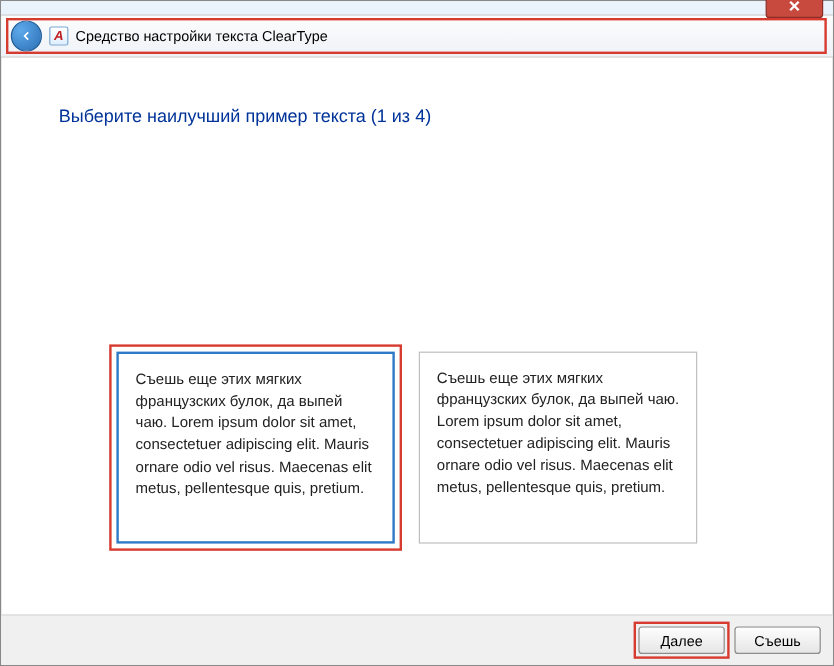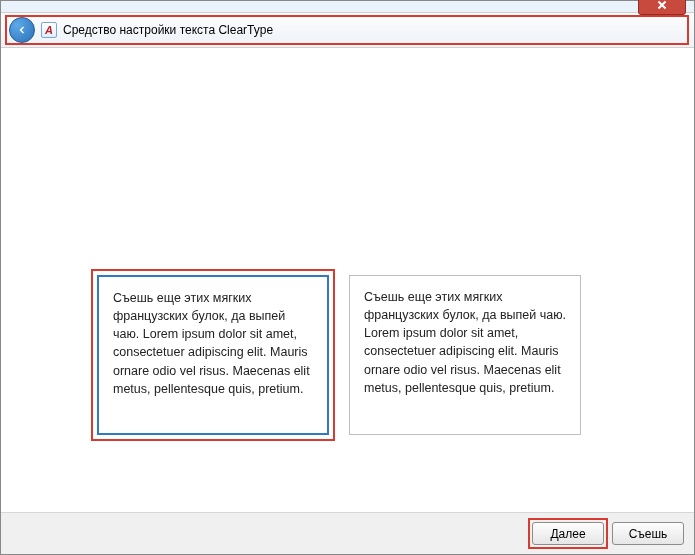--- a/index.html
+++ b/index.html
@@ -203,6 +203,7 @@
   <div class="header-annot"></div>
 
   <div class="content">
+    <div class="instruction">Выберите наилучший пример текста (1 из 4)</div>
 
     <div class="samples-row">
       <div class="sample-wrap annot">

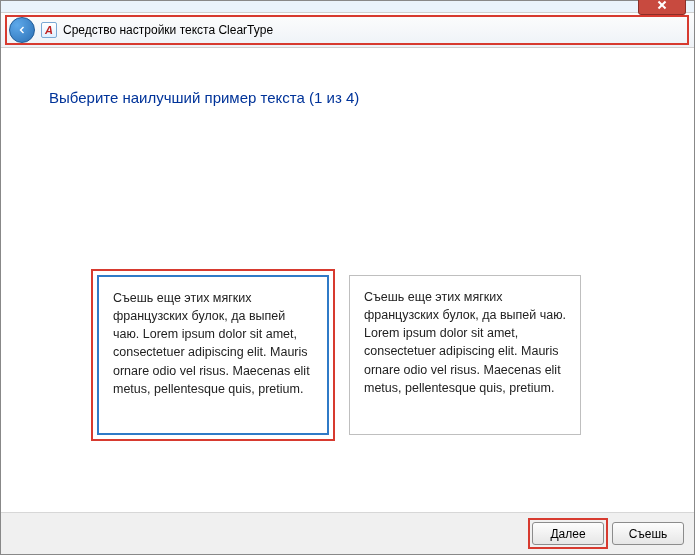--- a/index.html
+++ b/index.html
@@ -122,7 +122,7 @@
   .samples-row {
     position: absolute;
     left: 96px;
-    top: 228px;
+    top: 246px;
     display: flex;
     gap: 20px;
   }

